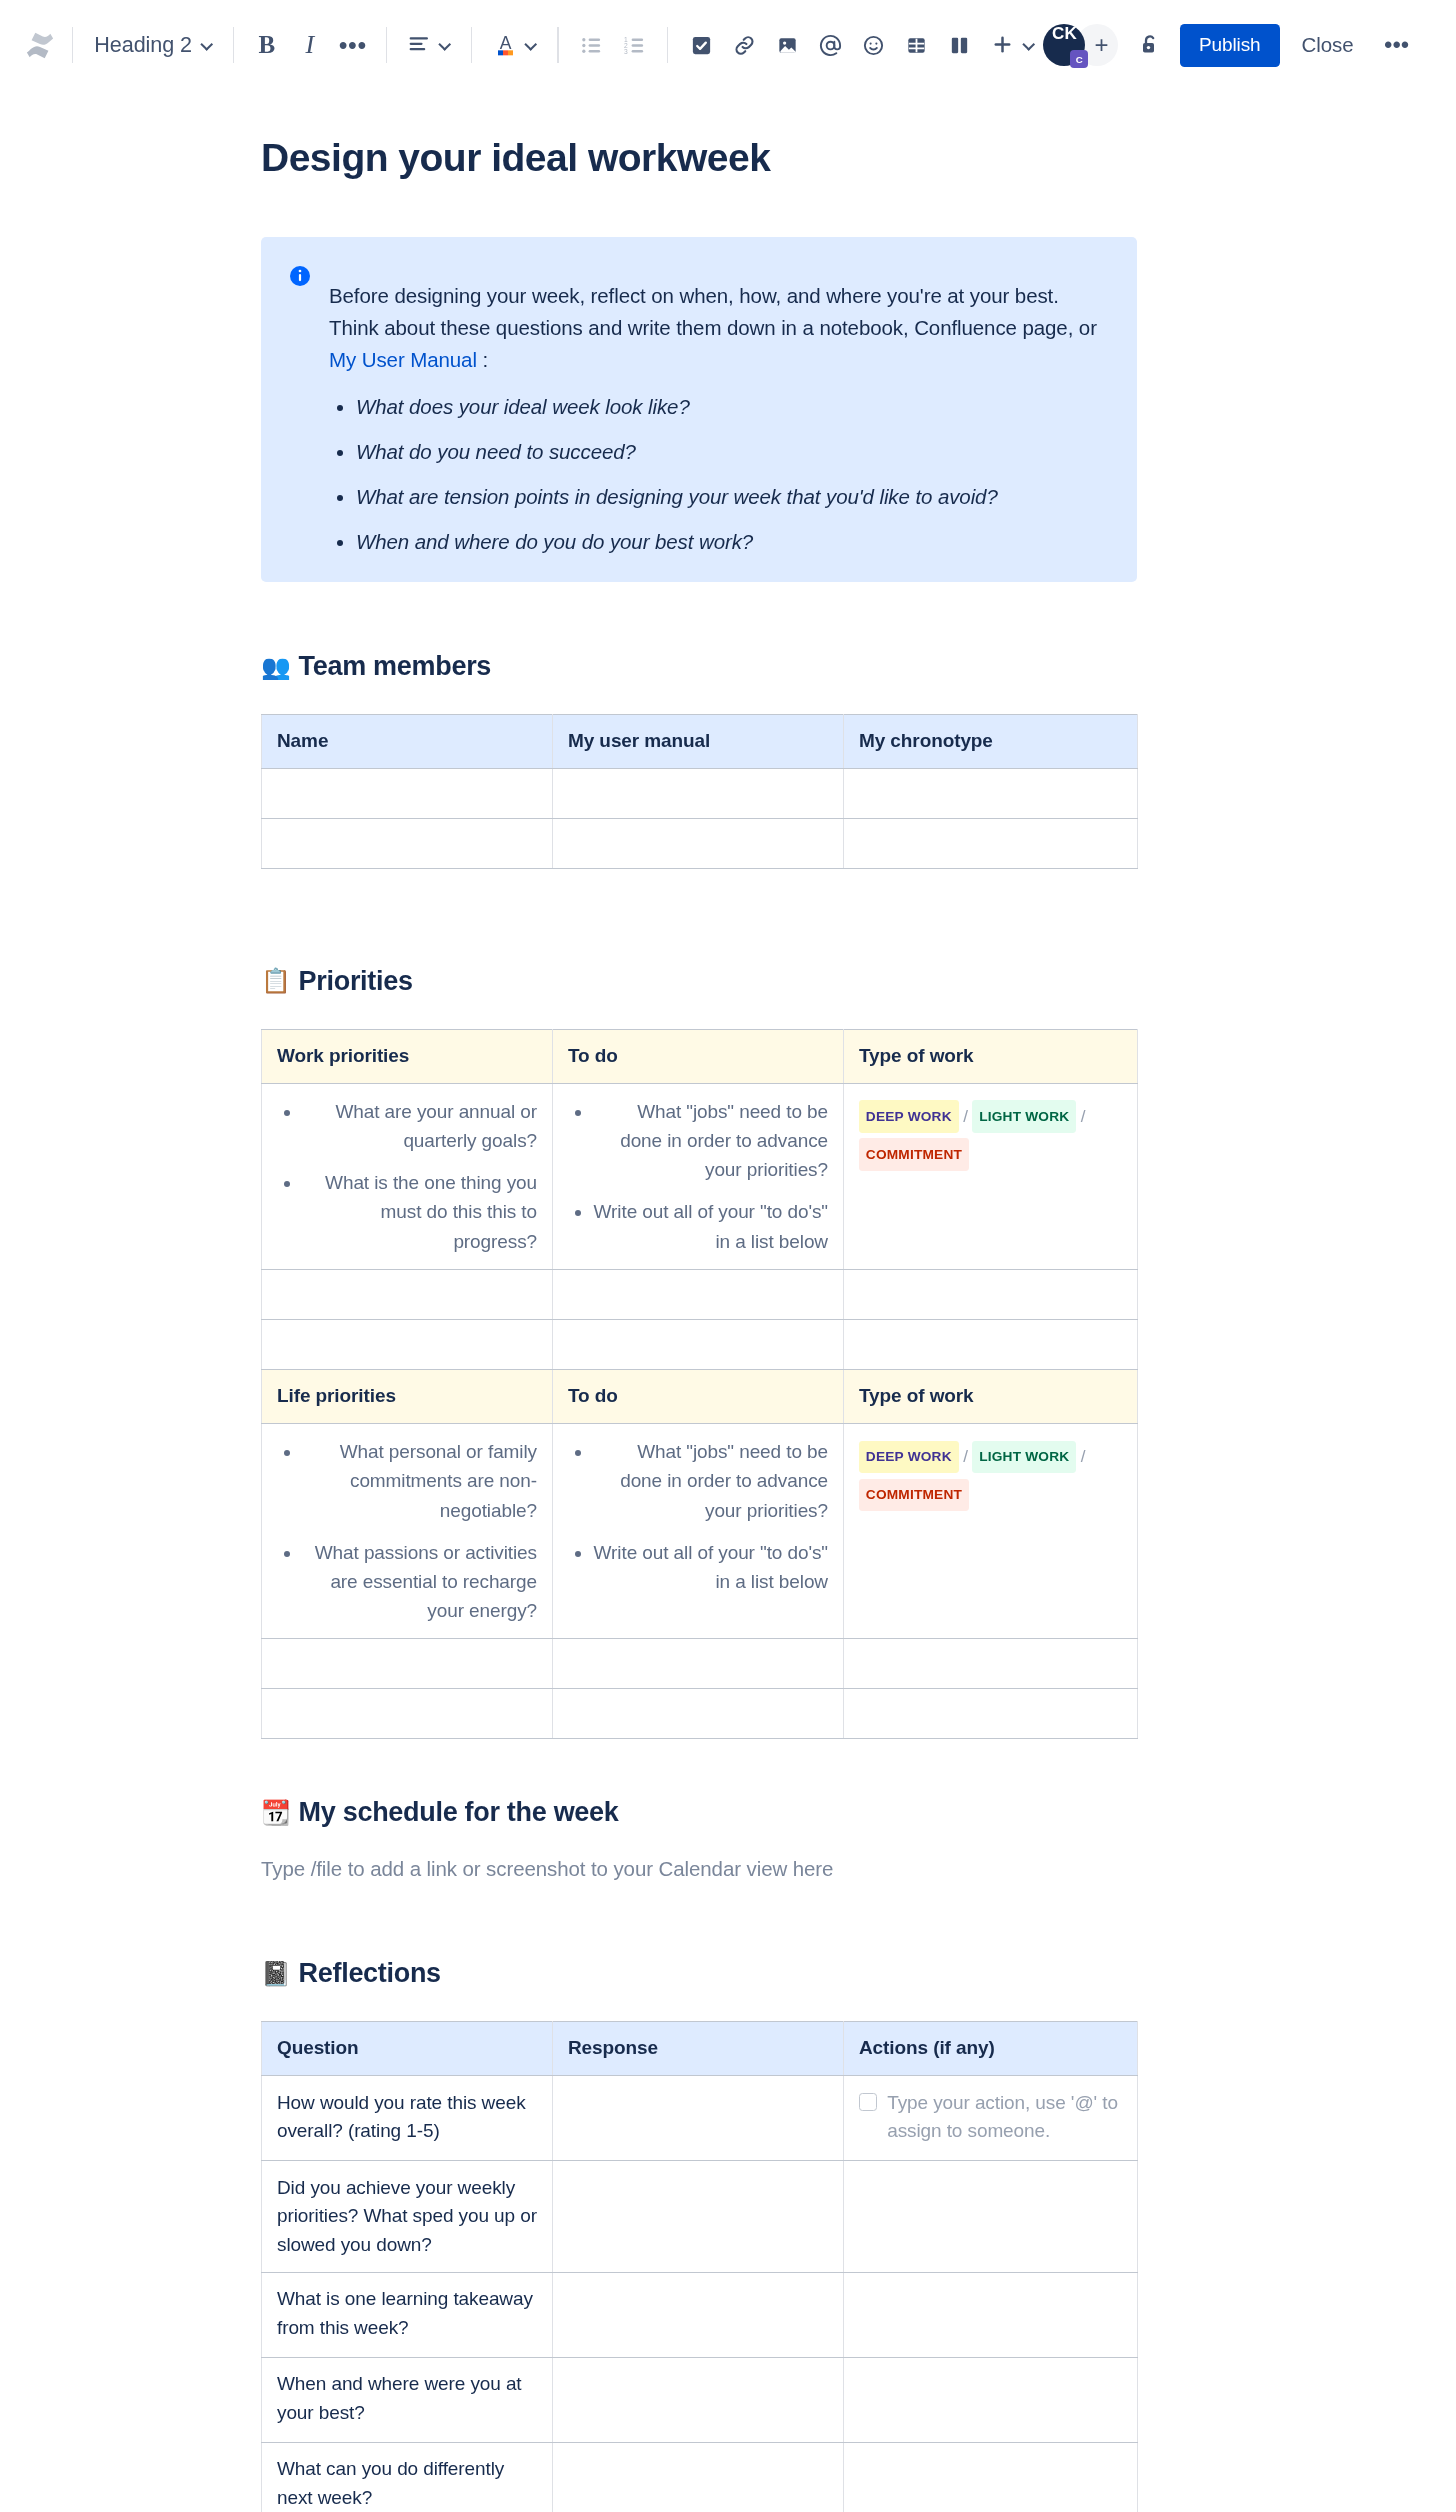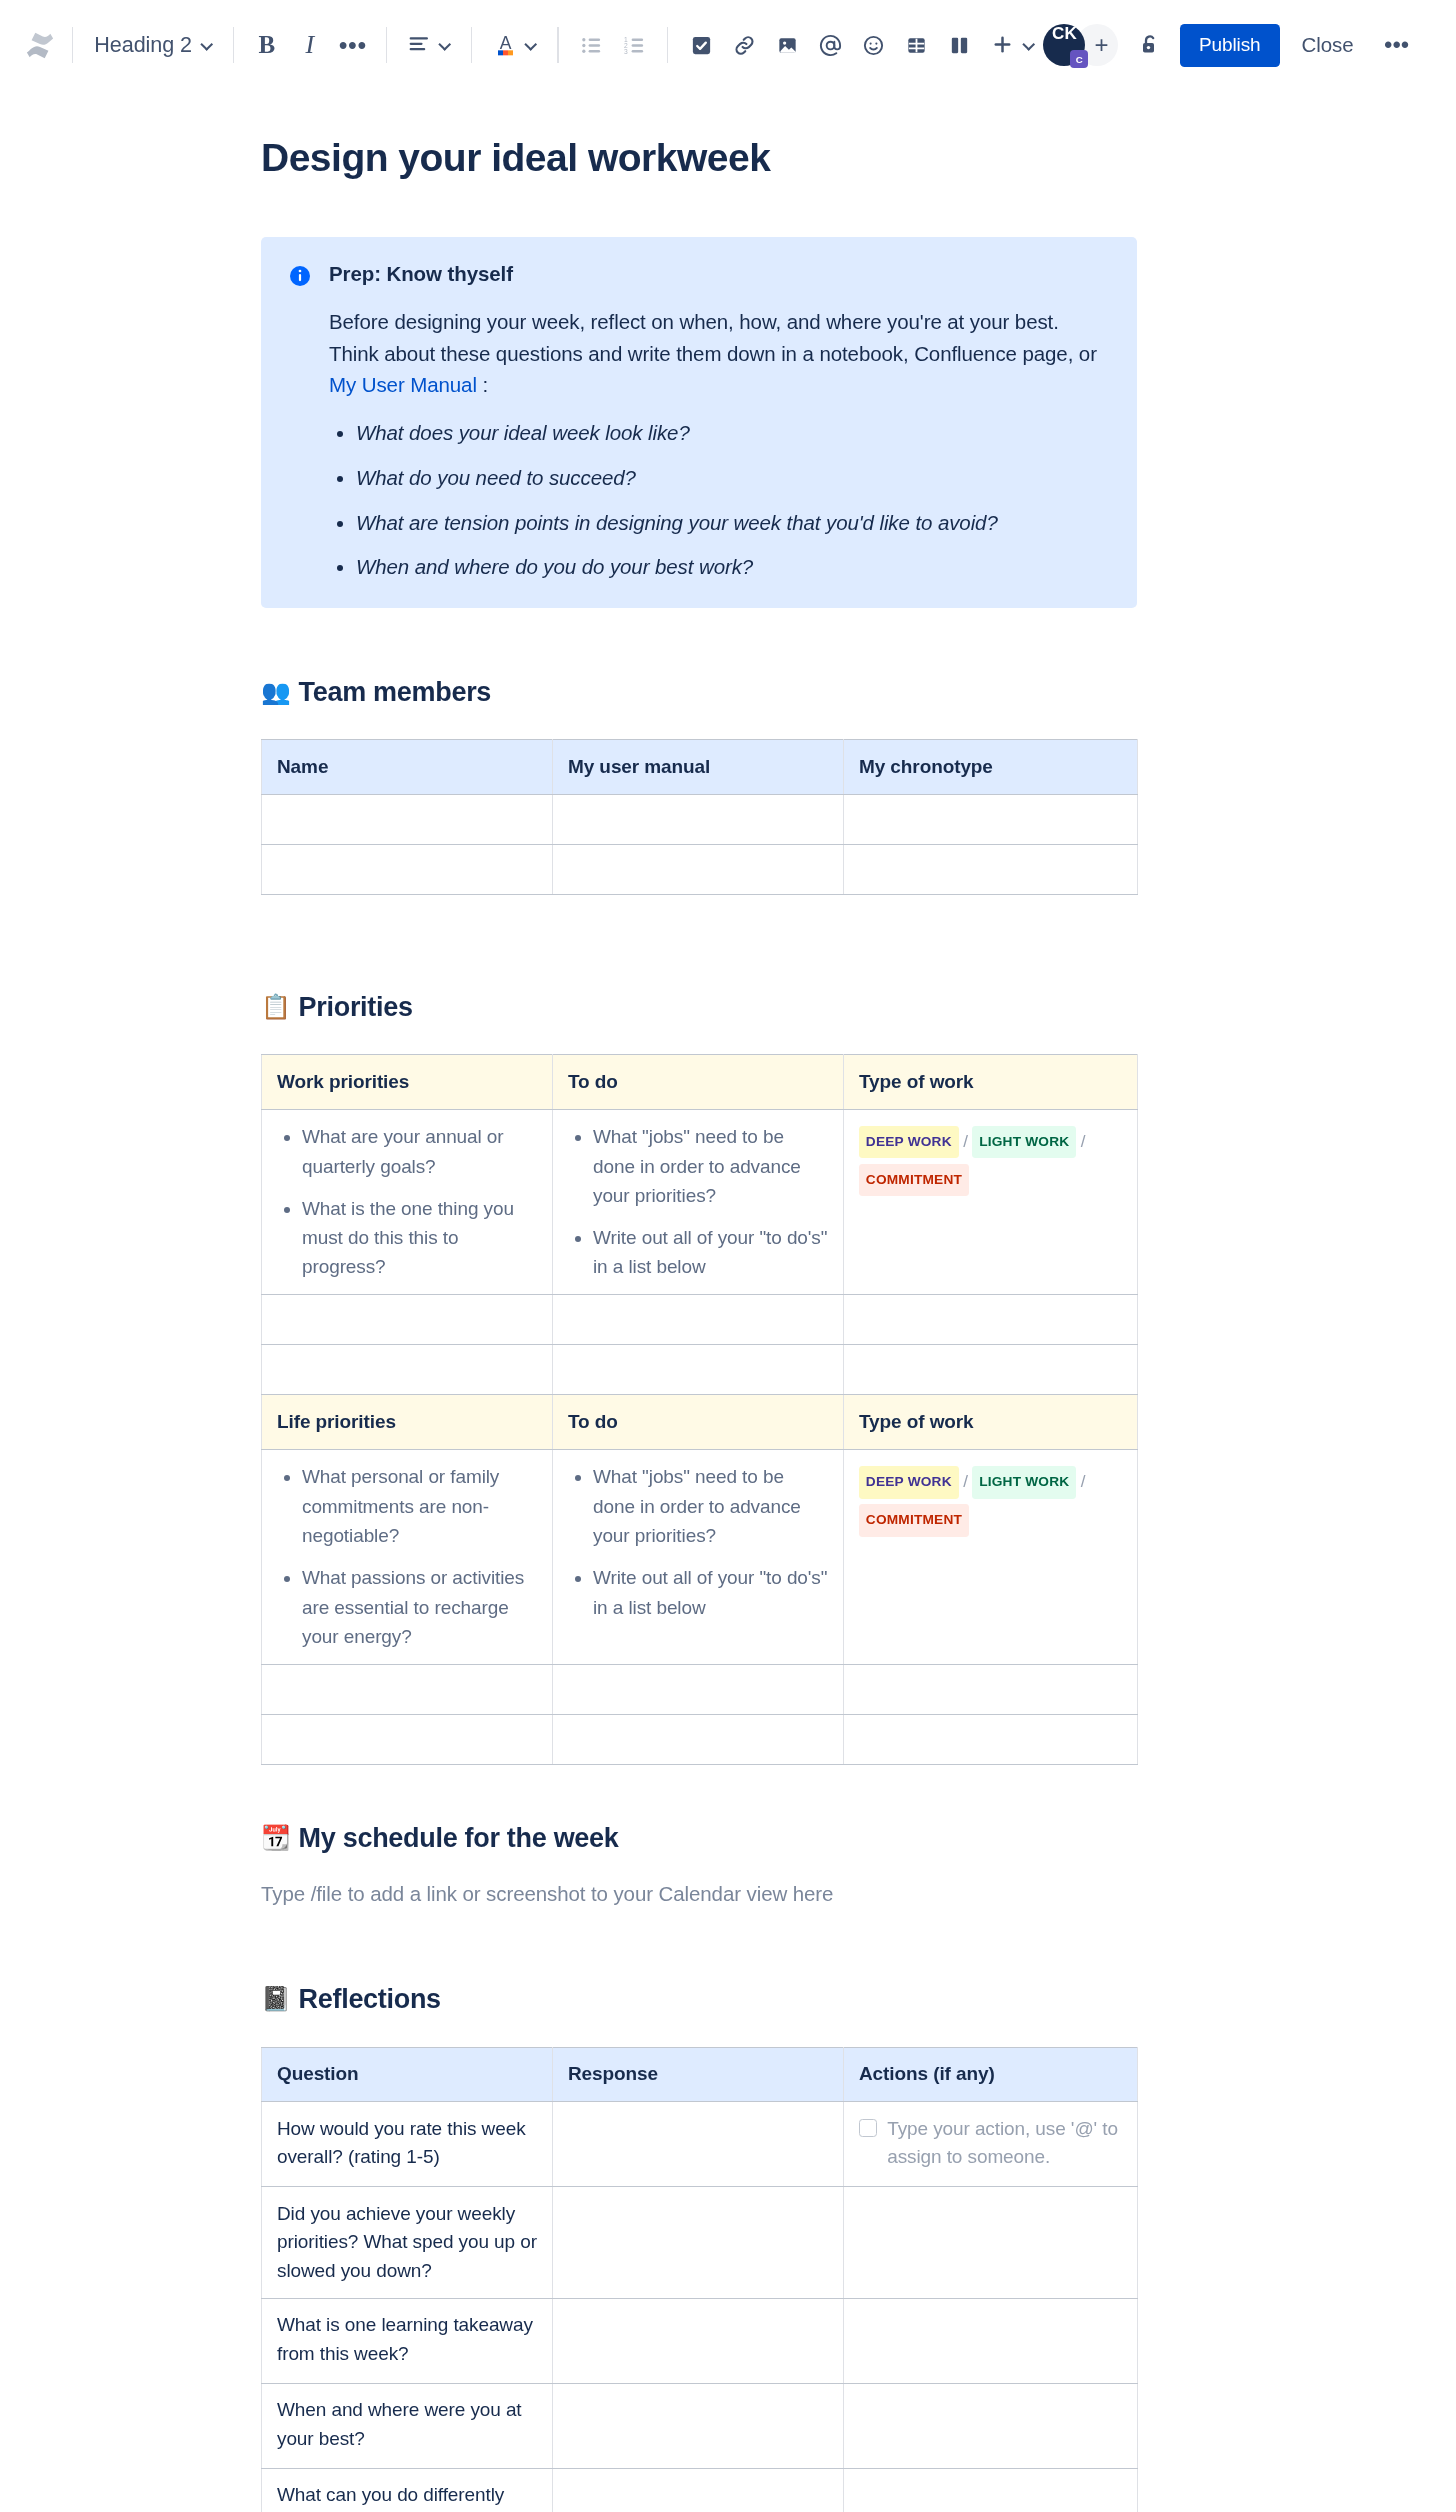--- a/index.html
+++ b/index.html
@@ -473,7 +473,6 @@
         </svg>
       </div>
       <div class="info-body">
-        <div class="info-title">Prep: Know thyself</div>
         <p class="info-para">
           <span>Before designing your week, reflect on when, how, and where you're at your best. Think about these questions and write them down in a notebook, Confluence page, or </span><a href="#">My User Manual</a><span> :</span>
         </p>

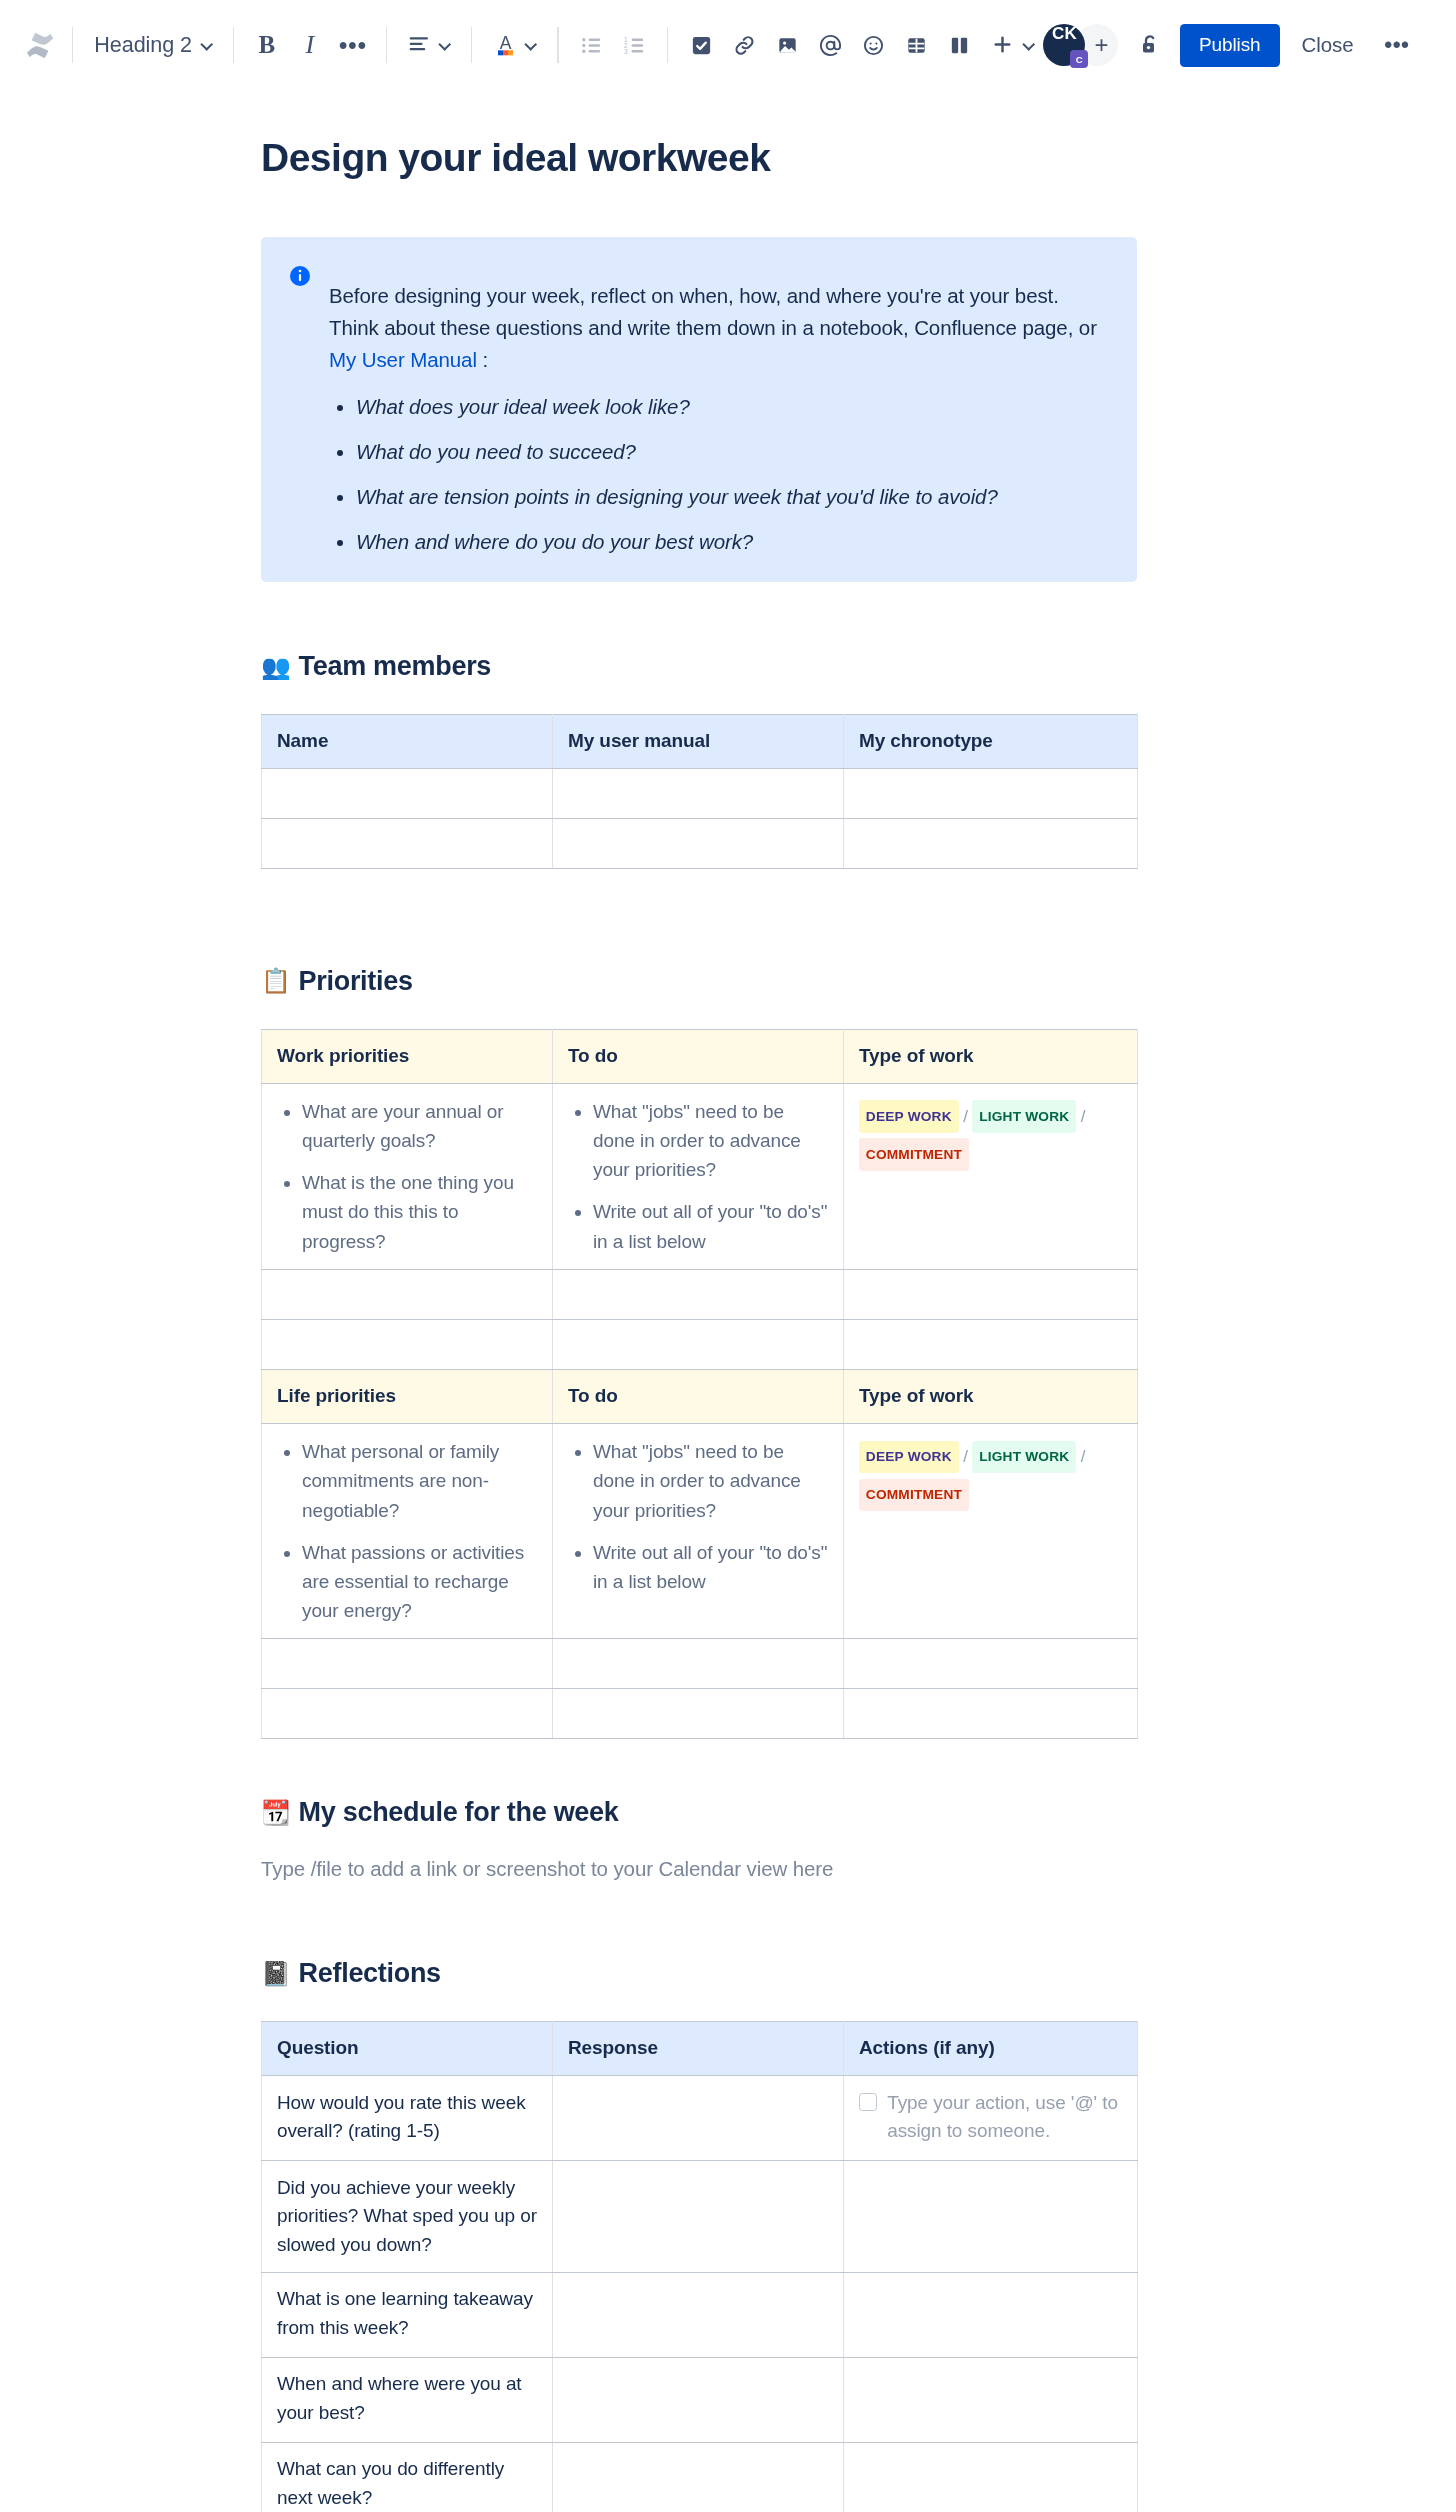--- a/index.html
+++ b/index.html
@@ -241,7 +241,7 @@
   .col-c { width: 294px; }
   .r-empty td { height: 50px; }
 
-  .cell-list { padding-left: 25px; margin: 0; }
+  .cell-list { padding-left: 25px; margin: 0; text-align: right; }
   .cell-list li {
     color: #5e6c84;
     font-size: 19px;

